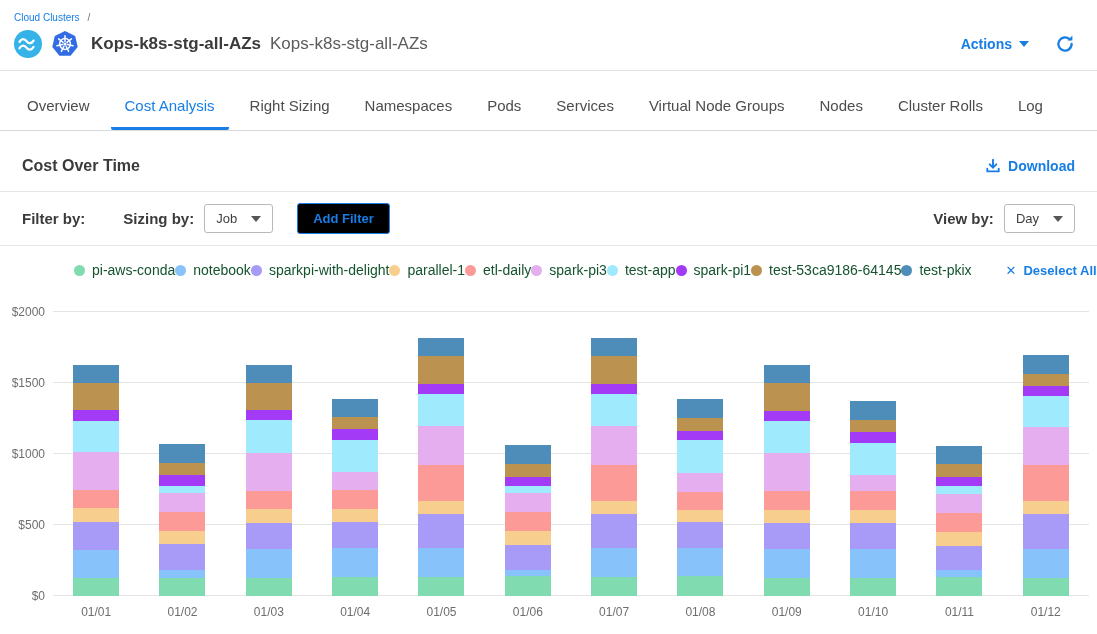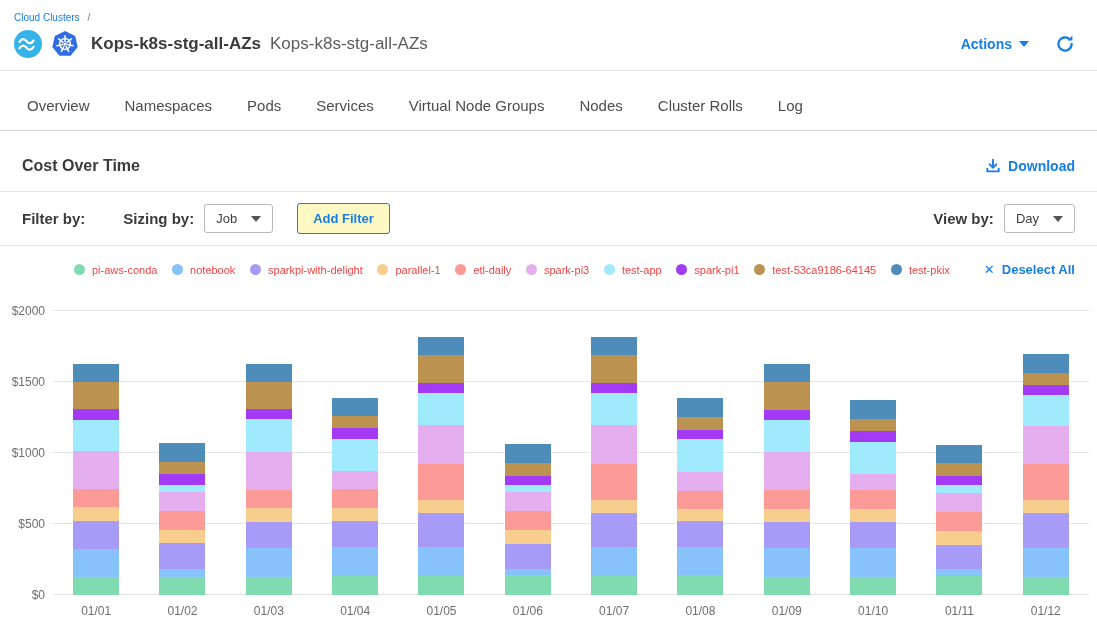--- a/index.html
+++ b/index.html
@@ -108,6 +108,7 @@
 
   <nav class="tabs">
       <div class="tab">Overview</div>
+      <div class="tab active">Cost Analysis</div>
       <div class="tab">Namespaces</div>
       <div class="tab">Pods</div>
       <div class="tab">Services</div>

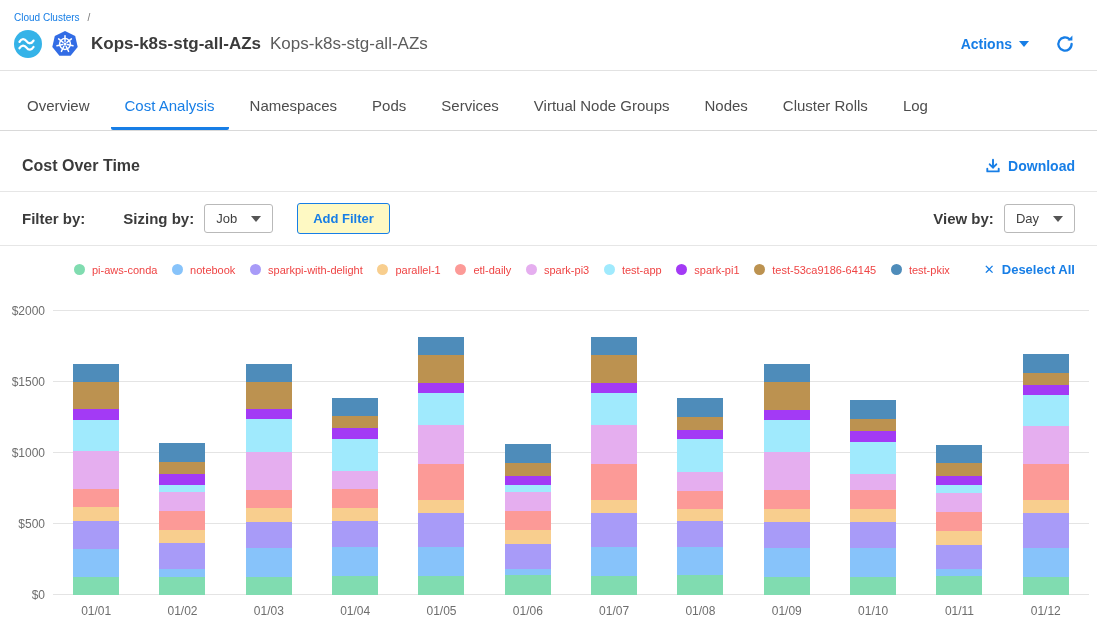--- a/index.html
+++ b/index.html
@@ -109,6 +109,7 @@
   <nav class="tabs">
       <div class="tab">Overview</div>
       <div class="tab active">Cost Analysis</div>
+      <div class="tab">Right Sizing</div>
       <div class="tab">Namespaces</div>
       <div class="tab">Pods</div>
       <div class="tab">Services</div>

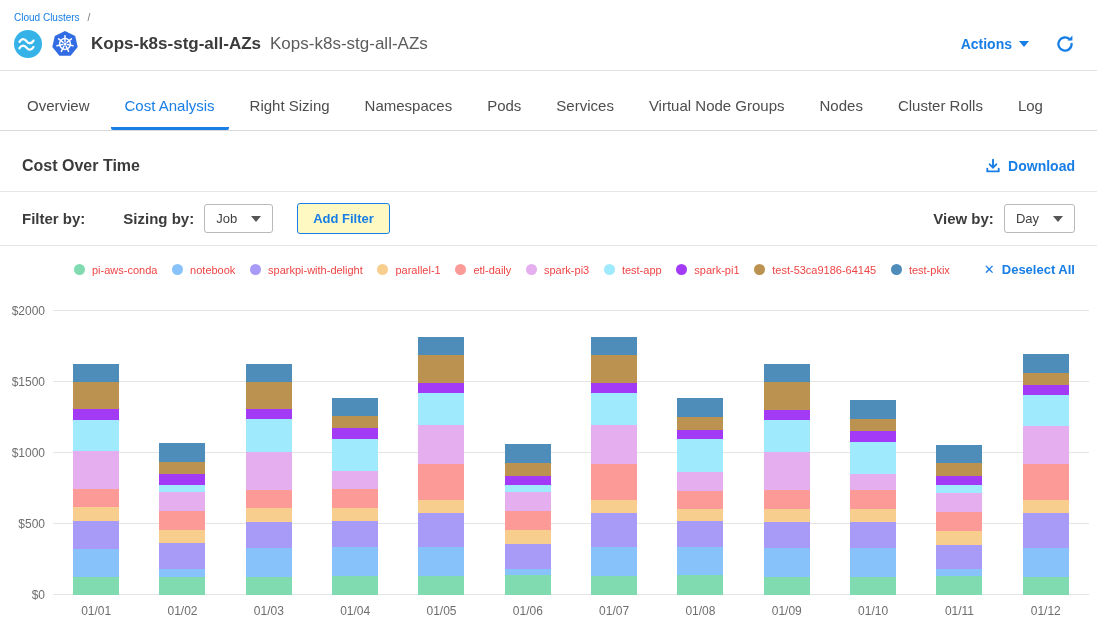--- a/index.html
+++ b/index.html
@@ -39,7 +39,7 @@
   .select{display:flex;align-items:center;gap:14px;border:1px solid #b9b9b9;border-radius:3px;background:#fff;padding:6px 11px;font-size:13px;color:#404040;cursor:pointer;}
   .select .caret-dark{width:0;height:0;border-left:5px solid transparent;border-right:5px solid transparent;border-top:6px solid #555;}
   .gap28{margin-left:28px;}
-  .add-filter{margin-left:24px;border:1px solid var(--accent);color:var(--accent);background:#fef9c3;border-radius:3px;padding:7px 15px;font-size:13px;font-weight:bold;cursor:pointer;font-family:inherit;}
+  .add-filter{margin-left:24px;border:1px solid var(--accent);color:var(--accent);background:#000000;border-radius:3px;padding:7px 15px;font-size:13px;font-weight:bold;cursor:pointer;font-family:inherit;}
   .filter-right{margin-left:auto;display:flex;align-items:center;}
   
   .legend-row{display:flex;align-items:center;padding:16px 22px 0 74px;}

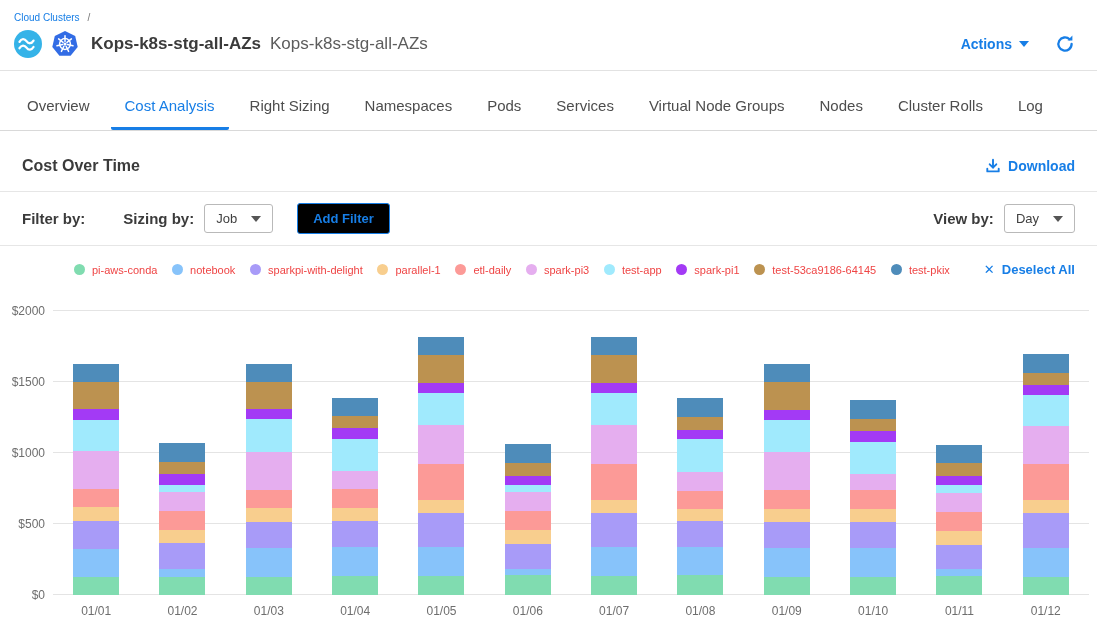--- a/index.html
+++ b/index.html
@@ -46,7 +46,7 @@
   .legend-items{display:flex;align-items:center;flex:1;justify-content:space-between;margin-right:34px;}
   .legend-item{display:flex;align-items:center;gap:7px;cursor:pointer;}
   .legend-dot{width:11px;height:11px;border-radius:50%;display:inline-block;}
-  .legend-label{font-size:11px;color:#ef4444;white-space:nowrap;}
+  .legend-label{font-size:14px;color:#14532d;white-space:nowrap;}
   .deselect{display:flex;align-items:center;gap:7px;color:var(--accent);font-size:13px;font-weight:bold;cursor:pointer;white-space:nowrap;}
   .deselect .x{font-size:13px;}
   

